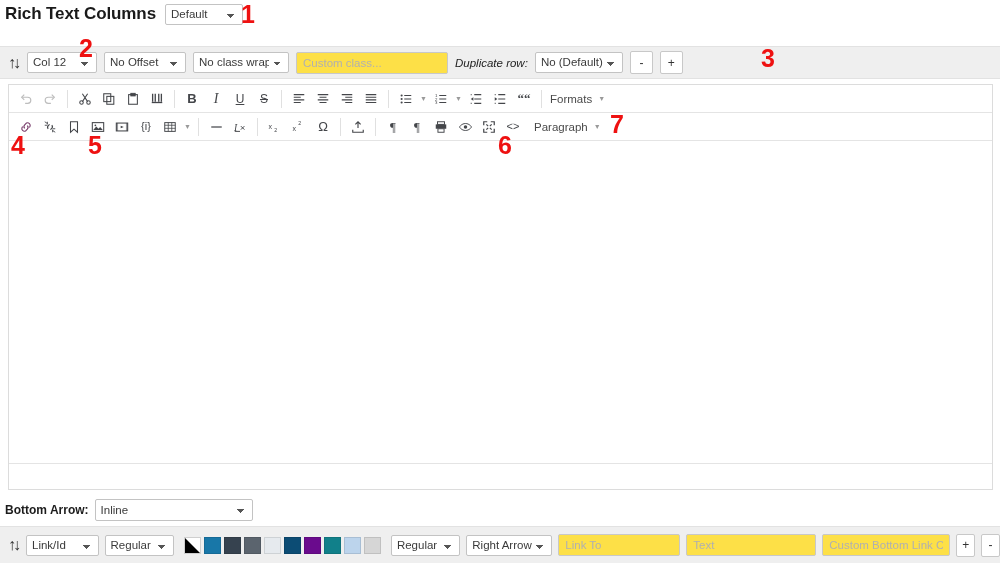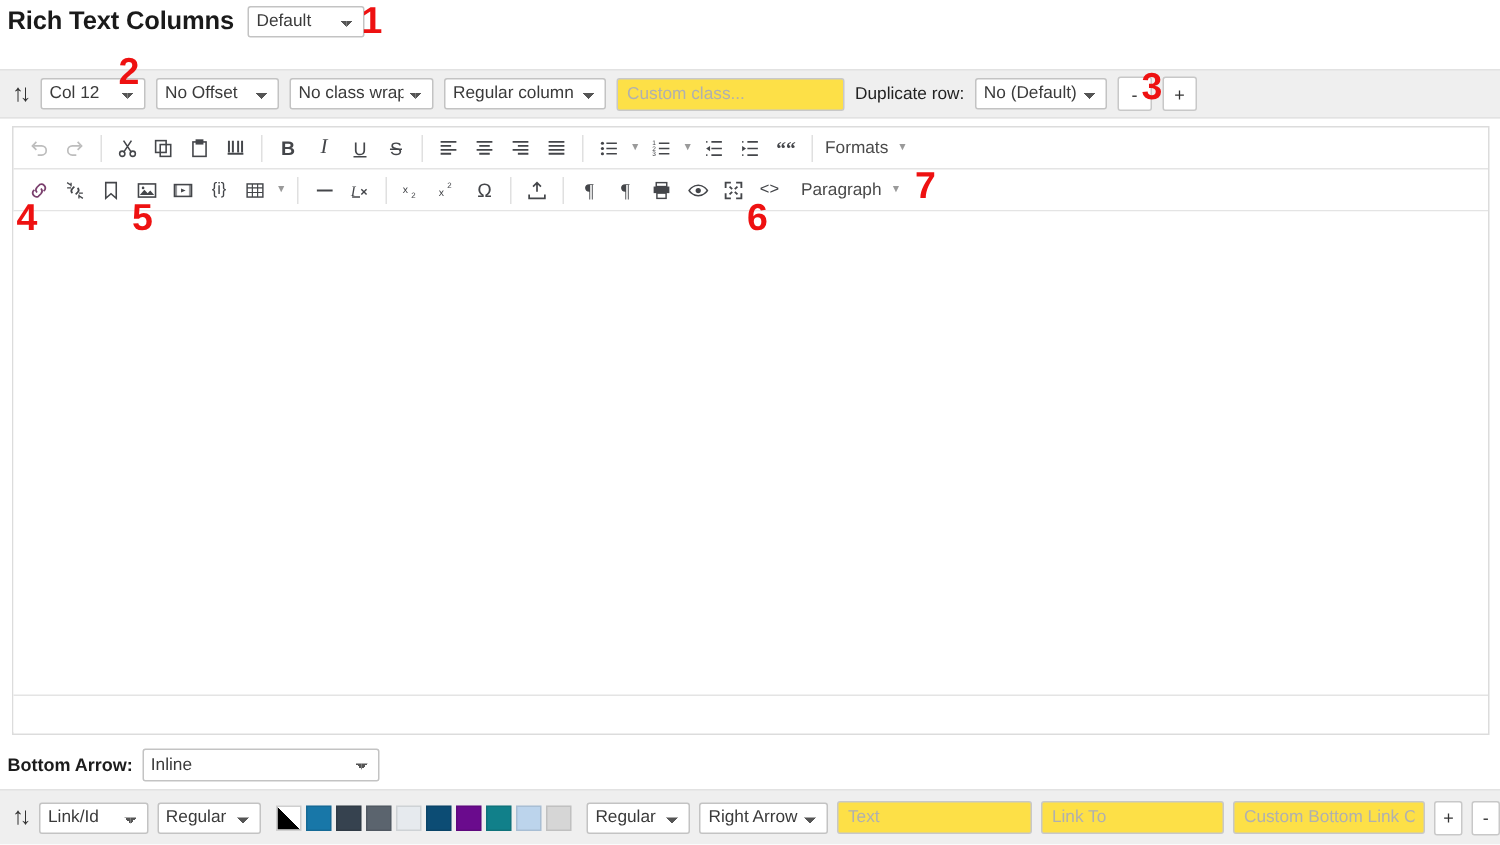--- a/index.html
+++ b/index.html
@@ -149,9 +149,6 @@
     <select class="sel" style="width:96px">
       <option>No class wrap</option>
     </select>
-    <select class="sel" style="width:108px">
-      <option>Regular column</option>
-    </select>
     <input class="txt" style="width: 152px;" placeholder="Custom class...">
     <span class="label-inline">Duplicate row:</span>
     <select class="sel" style="width:88px">

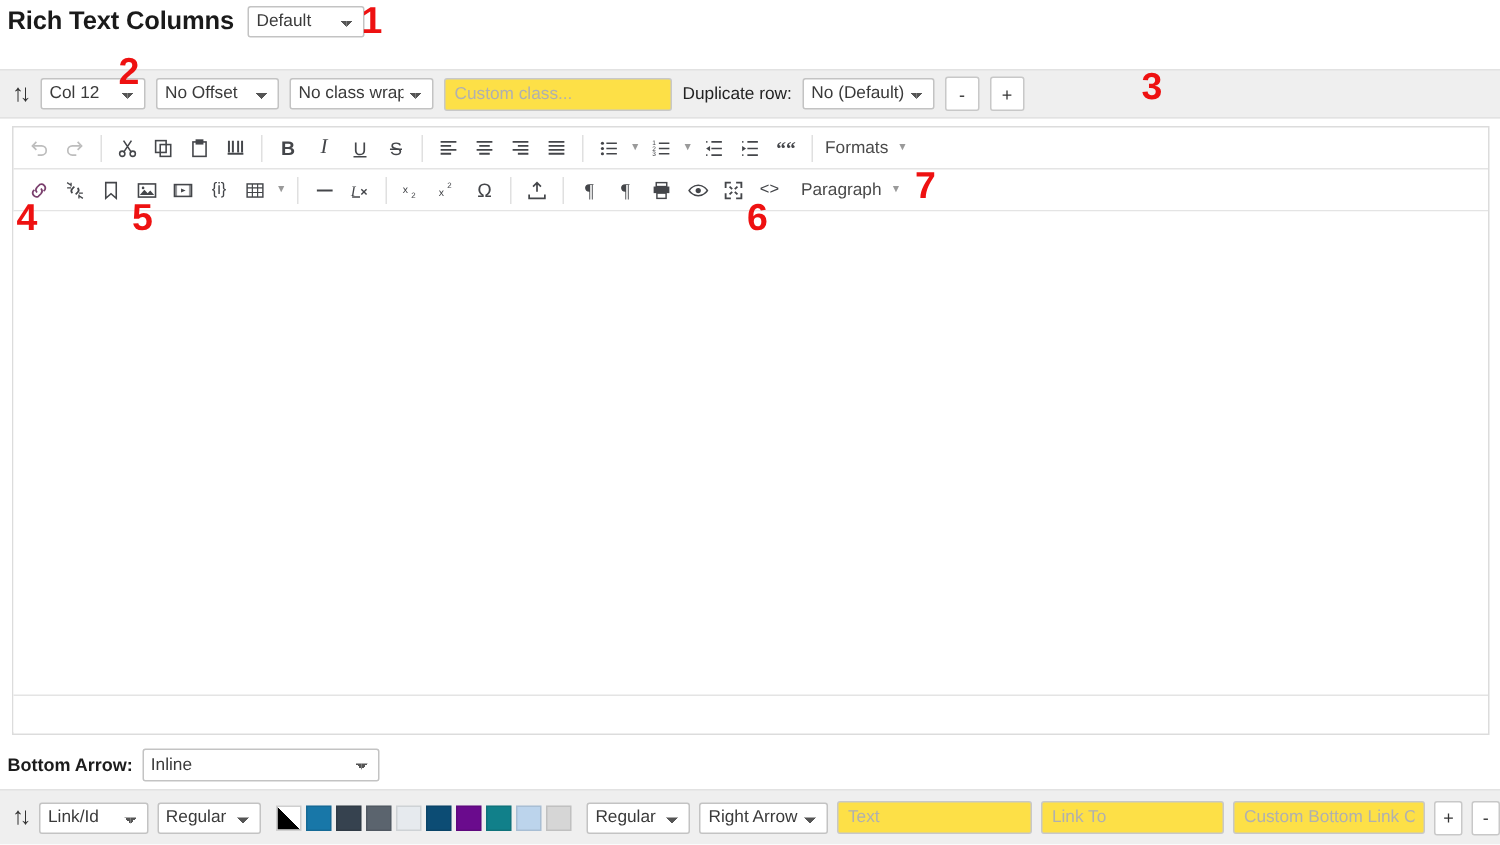--- a/index.html
+++ b/index.html
@@ -50,7 +50,7 @@
     font-size: 16px; color: #333; cursor: move; user-select: none;
     line-height: 1; letter-spacing: -3px; padding-right: 2px;
   }
-  .label-inline { font-size: 11.5px; color: #222; white-space: nowrap; }
+  .label-inline { font-size: 11.5px; color: #222; white-space: nowrap; font-style: italic; }
   .txt {
     background: #fde047; border: 1px solid #c8c8c8; border-radius: 2px;
     height: 22px; font-family: "Liberation Sans", sans-serif;

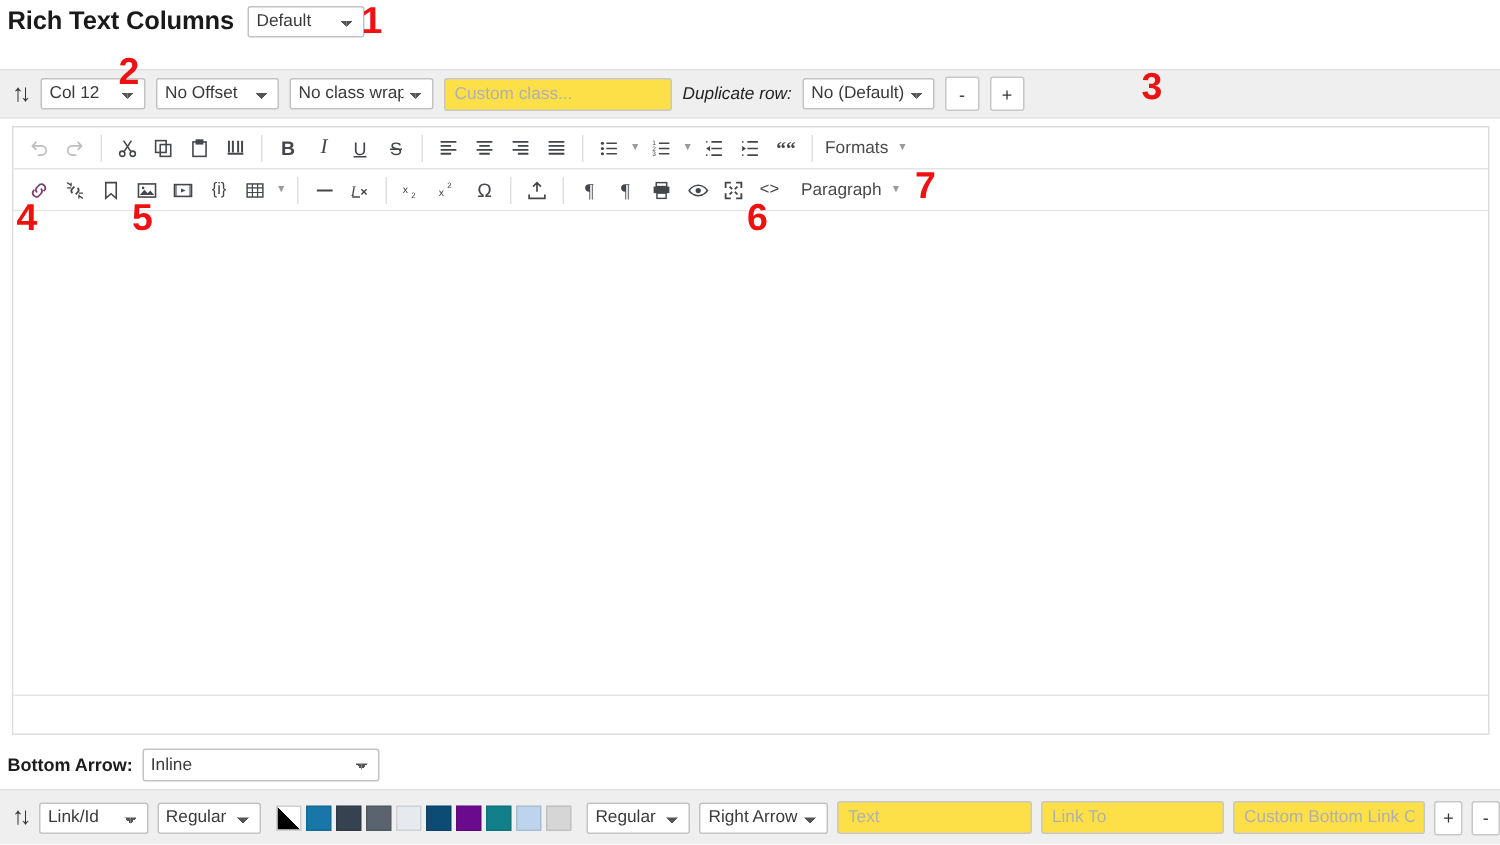--- a/index.html
+++ b/index.html
@@ -427,8 +427,8 @@
     <select class="sel" style="width:86px">
       <option>Right Arrow</option>
     </select>
+    <input class="txt" style="width: 122px;" placeholder="Link To">
     <input class="txt" style="width: 130px;" placeholder="Text">
-    <input class="txt" style="width: 122px;" placeholder="Link To">
     <input class="txt" style="width: 128px;" placeholder="Custom Bottom Link Class">
     <button class="mini-btn">+</button>
     <button class="mini-btn">-</button>

